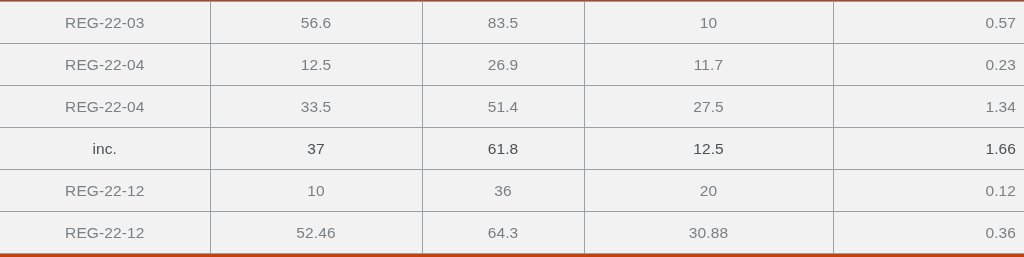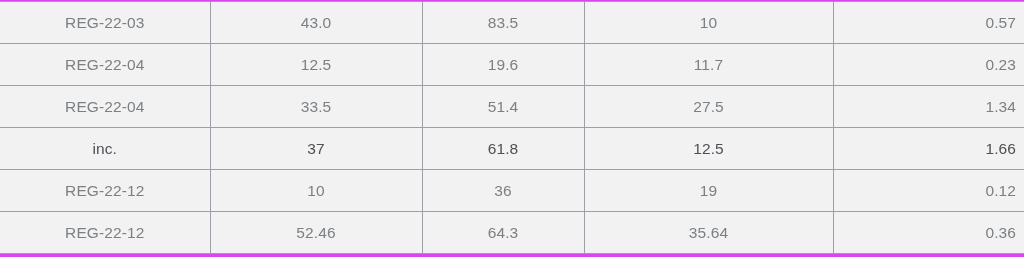--- a/index.html
+++ b/index.html
@@ -19,7 +19,7 @@
     width: 1024px;
     height: 257px;
     overflow: hidden;
-    background: #d946ef;
+    background: #c2410c;
   }
 
   table.data-table {

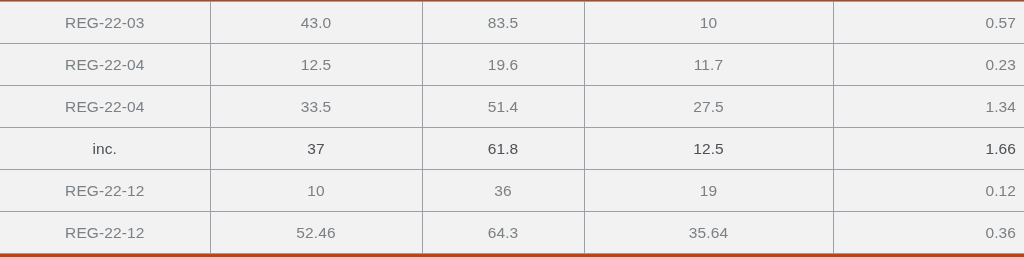--- a/index.html
+++ b/index.html
@@ -81,7 +81,7 @@
     <tbody>
       <tr>
         <td class="col-0">REG-22-03</td>
-        <td class="col-1">43.0</td>
+        <td class="col-1">56.6</td>
         <td class="col-2">83.5</td>
         <td class="col-3">10</td>
         <td class="col-4">0.57</td>

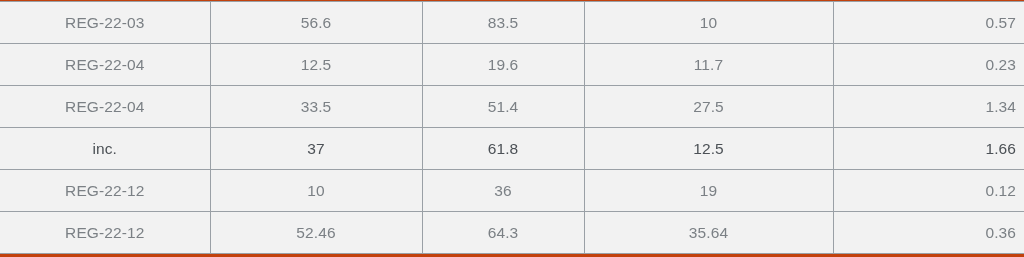--- a/index.html
+++ b/index.html
@@ -89,7 +89,7 @@
       <tr>
         <td class="col-0">REG-22-04</td>
         <td class="col-1">12.5</td>
-        <td class="col-2">19.6</td>
+        <td class="col-2">26.9</td>
         <td class="col-3">11.7</td>
         <td class="col-4">0.23</td>
       </tr>

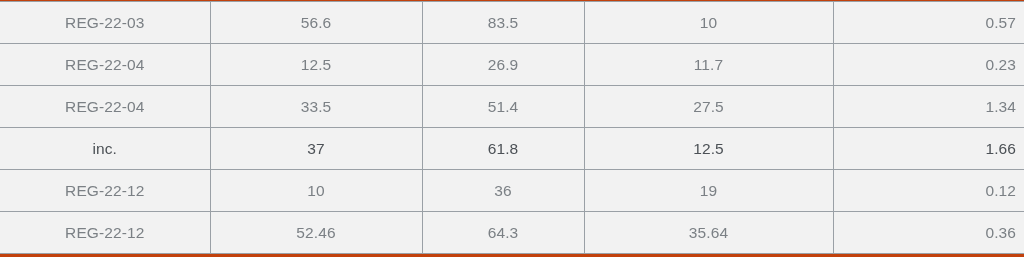--- a/index.html
+++ b/index.html
@@ -111,7 +111,7 @@
         <td class="col-0">REG-22-12</td>
         <td class="col-1">10</td>
         <td class="col-2">36</td>
-        <td class="col-3">19</td>
+        <td class="col-3">20</td>
         <td class="col-4">0.12</td>
       </tr>
       <tr>

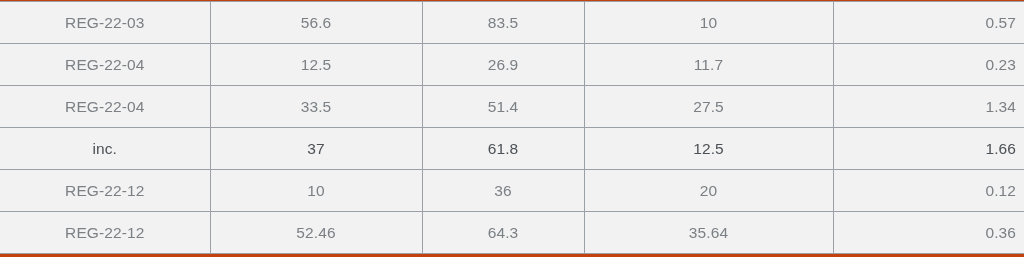--- a/index.html
+++ b/index.html
@@ -118,7 +118,7 @@
         <td class="col-0">REG-22-12</td>
         <td class="col-1">52.46</td>
         <td class="col-2">64.3</td>
-        <td class="col-3">35.64</td>
+        <td class="col-3">30.88</td>
         <td class="col-4">0.36</td>
       </tr>
     </tbody>

